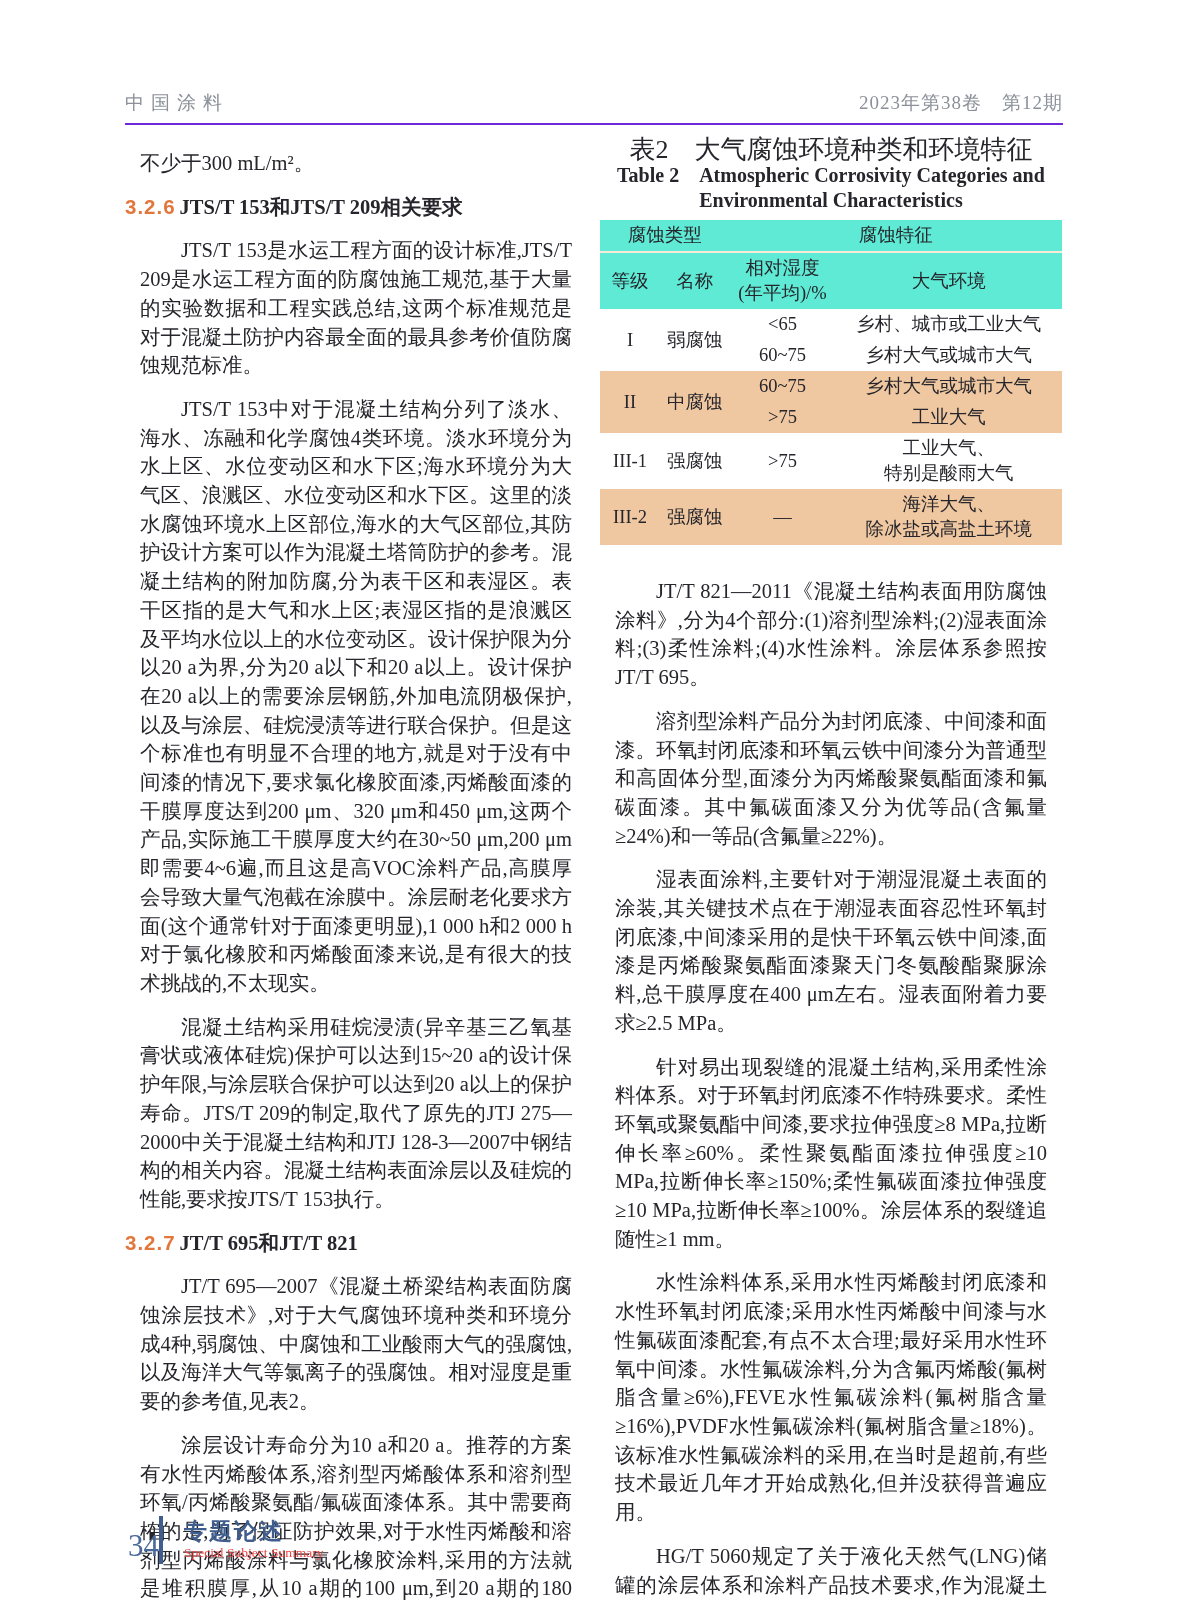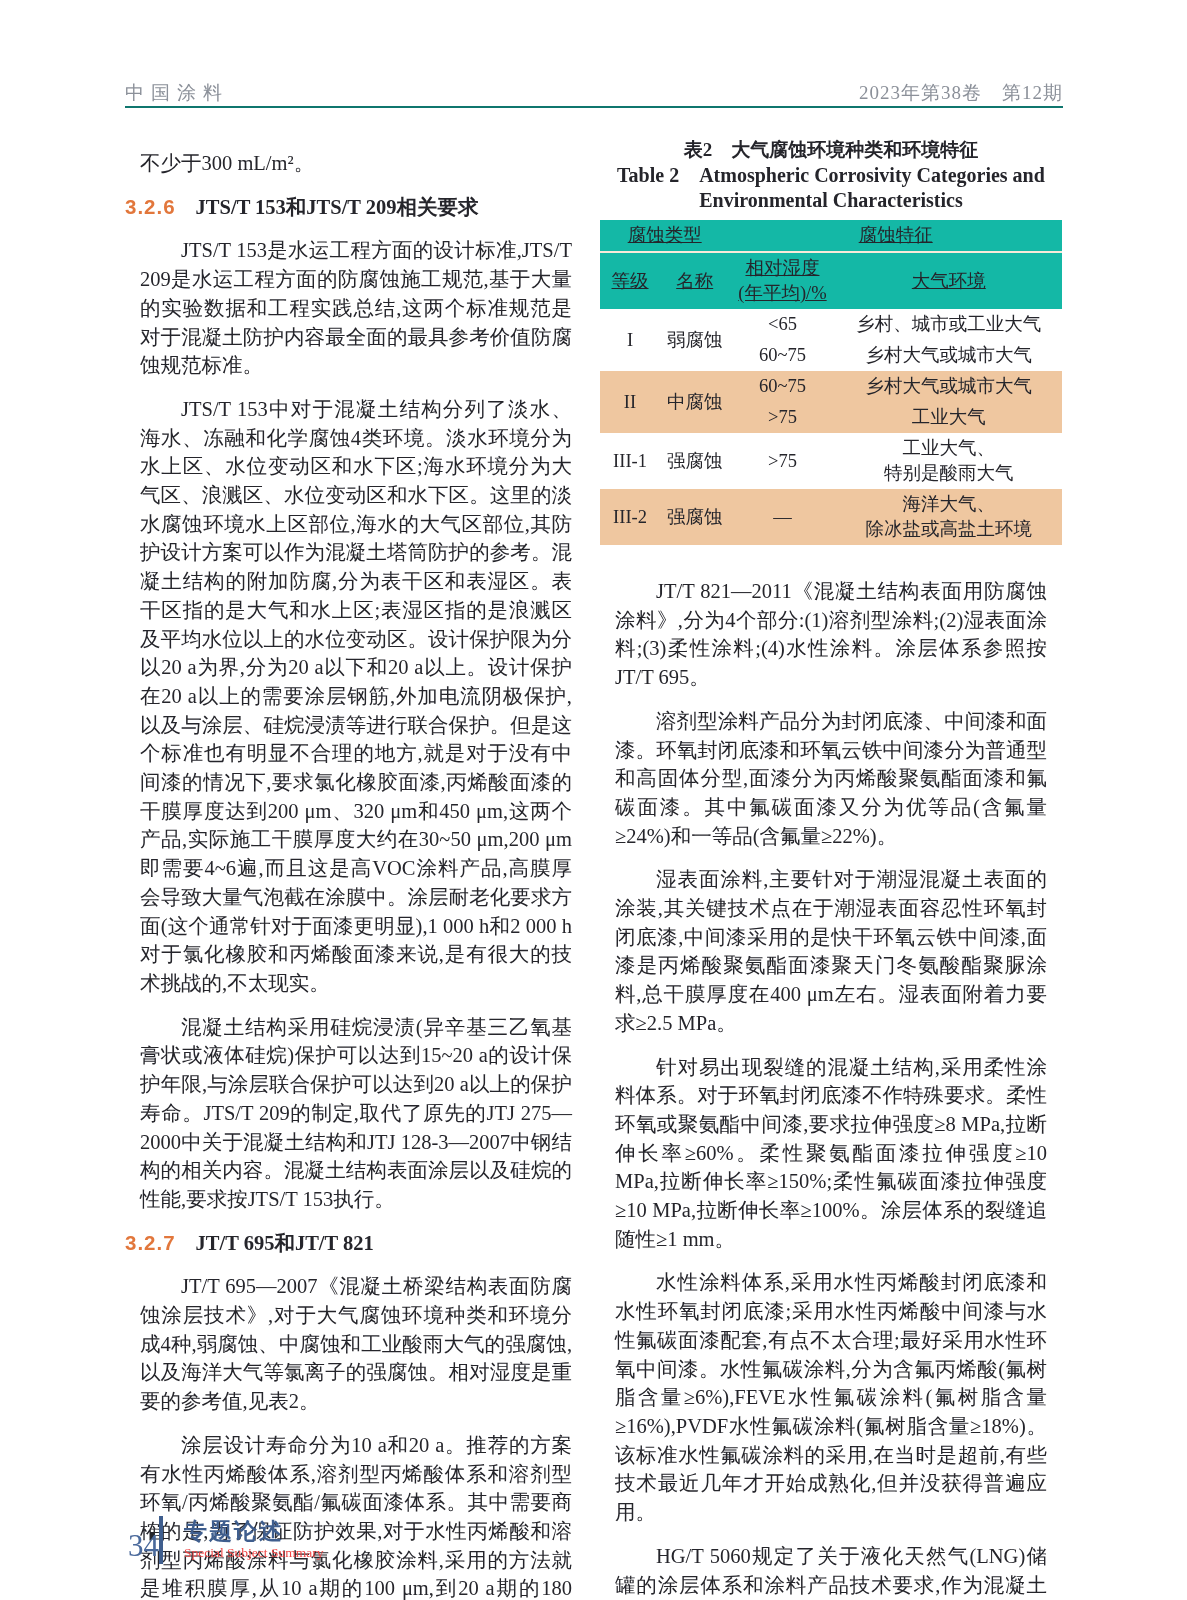--- a/index.html
+++ b/index.html
@@ -14,10 +14,11 @@
   }
   
   .runhead{
-    position:absolute;top:80px;left:125px;width:938px;
+    position:absolute;top:90px;left:125px;width:938px;
     display:flex;justify-content:space-between;align-items:flex-end;
     color:#8b9099;font-size:19px;
-    border-bottom:2px solid #0f766e;
+    border-bottom:2px solid #6d28d9;
+    padding-bottom:7px;
   }
   .runhead .journal{letter-spacing:7px;}
   .runhead .issue{letter-spacing:1px;}

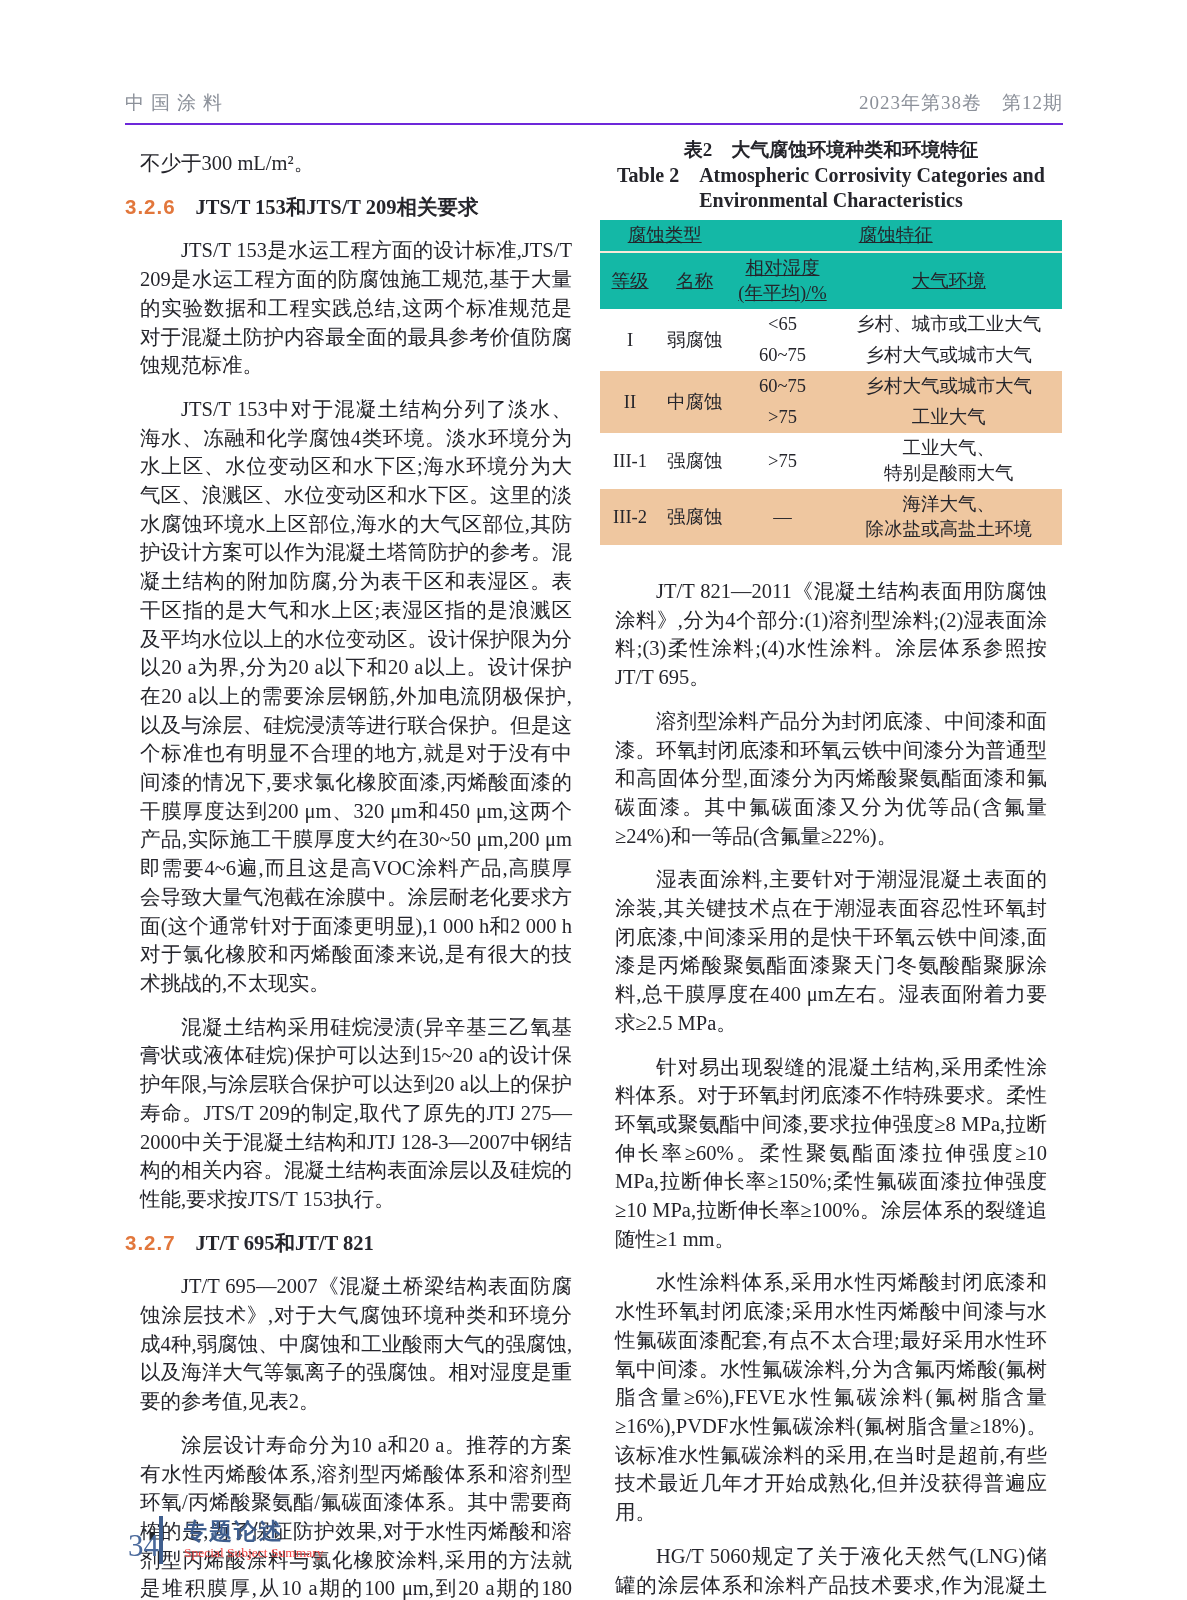--- a/index.html
+++ b/index.html
@@ -43,7 +43,7 @@
   }
   
   .tbl-title-cn{
-    text-align:center;font-weight:bold;font-size:19px;line-height:27px;
+    text-align:center;font-weight:normal;font-size:26px;line-height:27px;
     margin-top:2px;
   }
   .tbl-title-en{

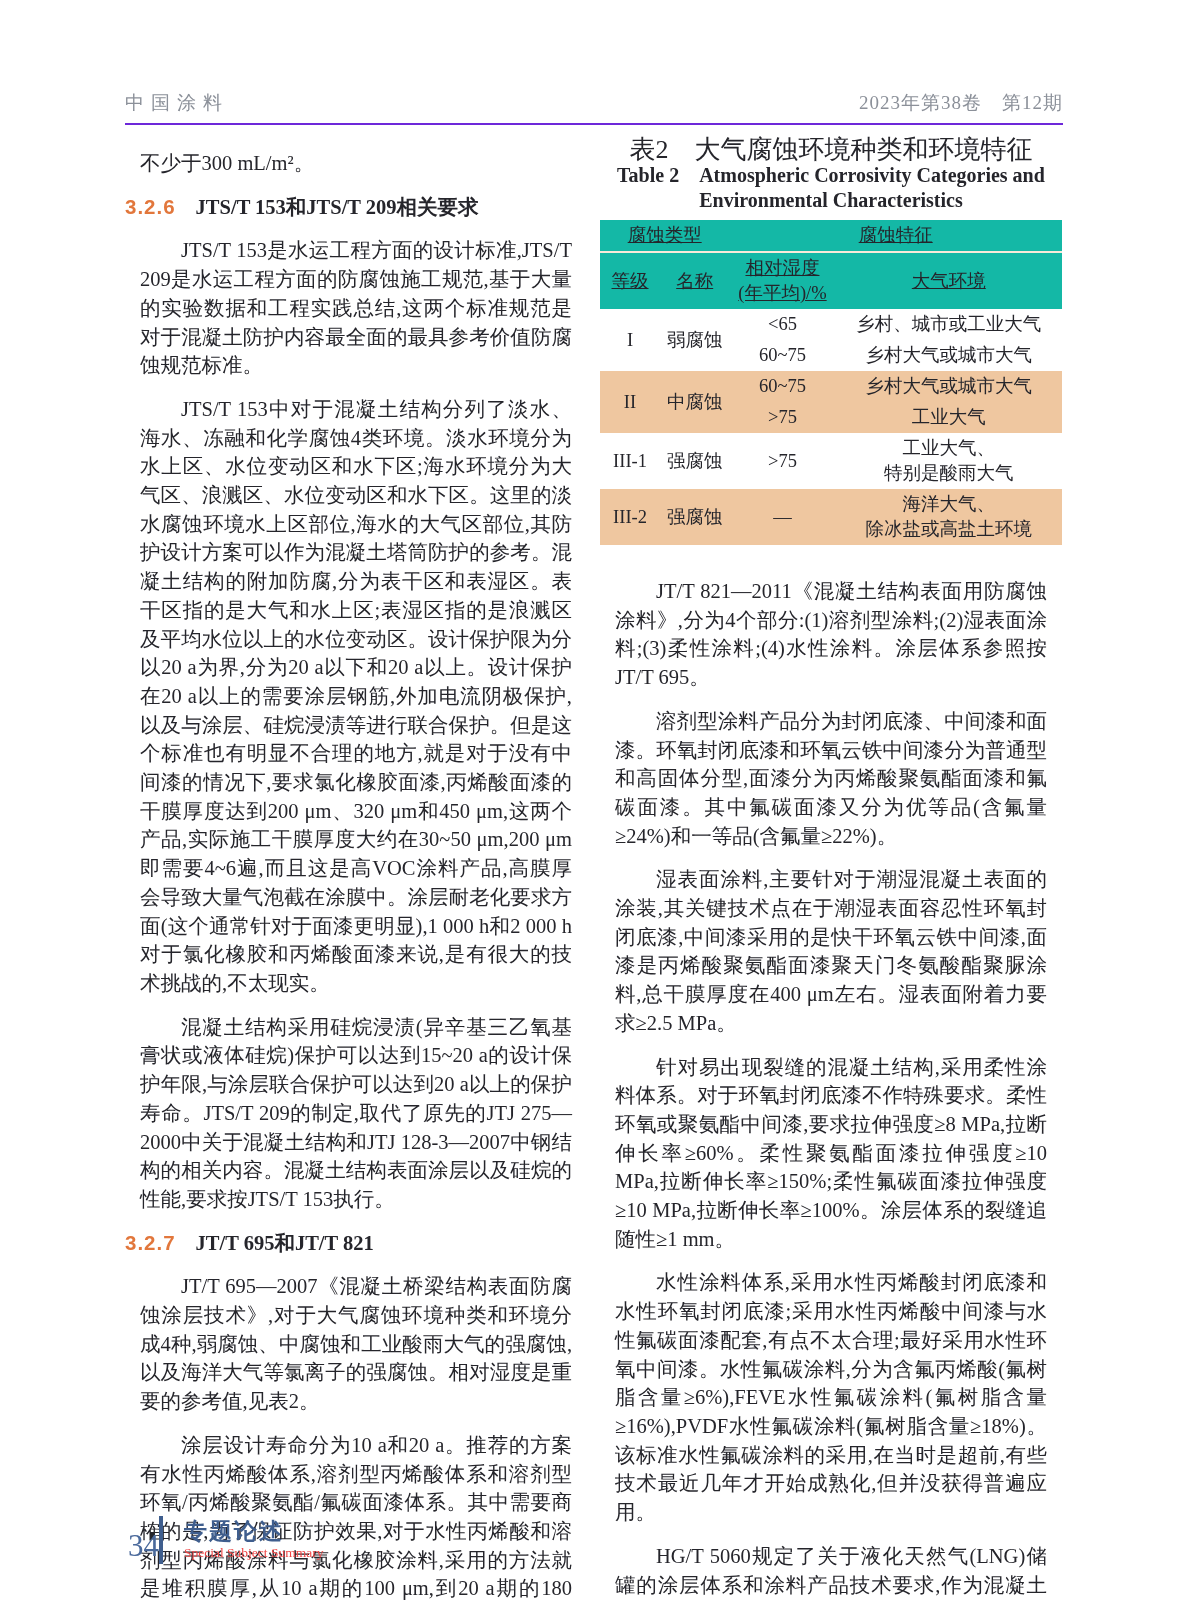--- a/index.html
+++ b/index.html
@@ -35,7 +35,7 @@
   p.body.noindent{text-indent:0;}
   .sec{
     font-size:20.5px;line-height:28.7px;font-weight:bold;
-    display:flex;gap:20px;align-items:baseline;
+    display:flex;gap:4px;align-items:baseline;
   }
   .sec .num{
     color:#e2773c;font-family:"Liberation Sans","DejaVu Sans",sans-serif;

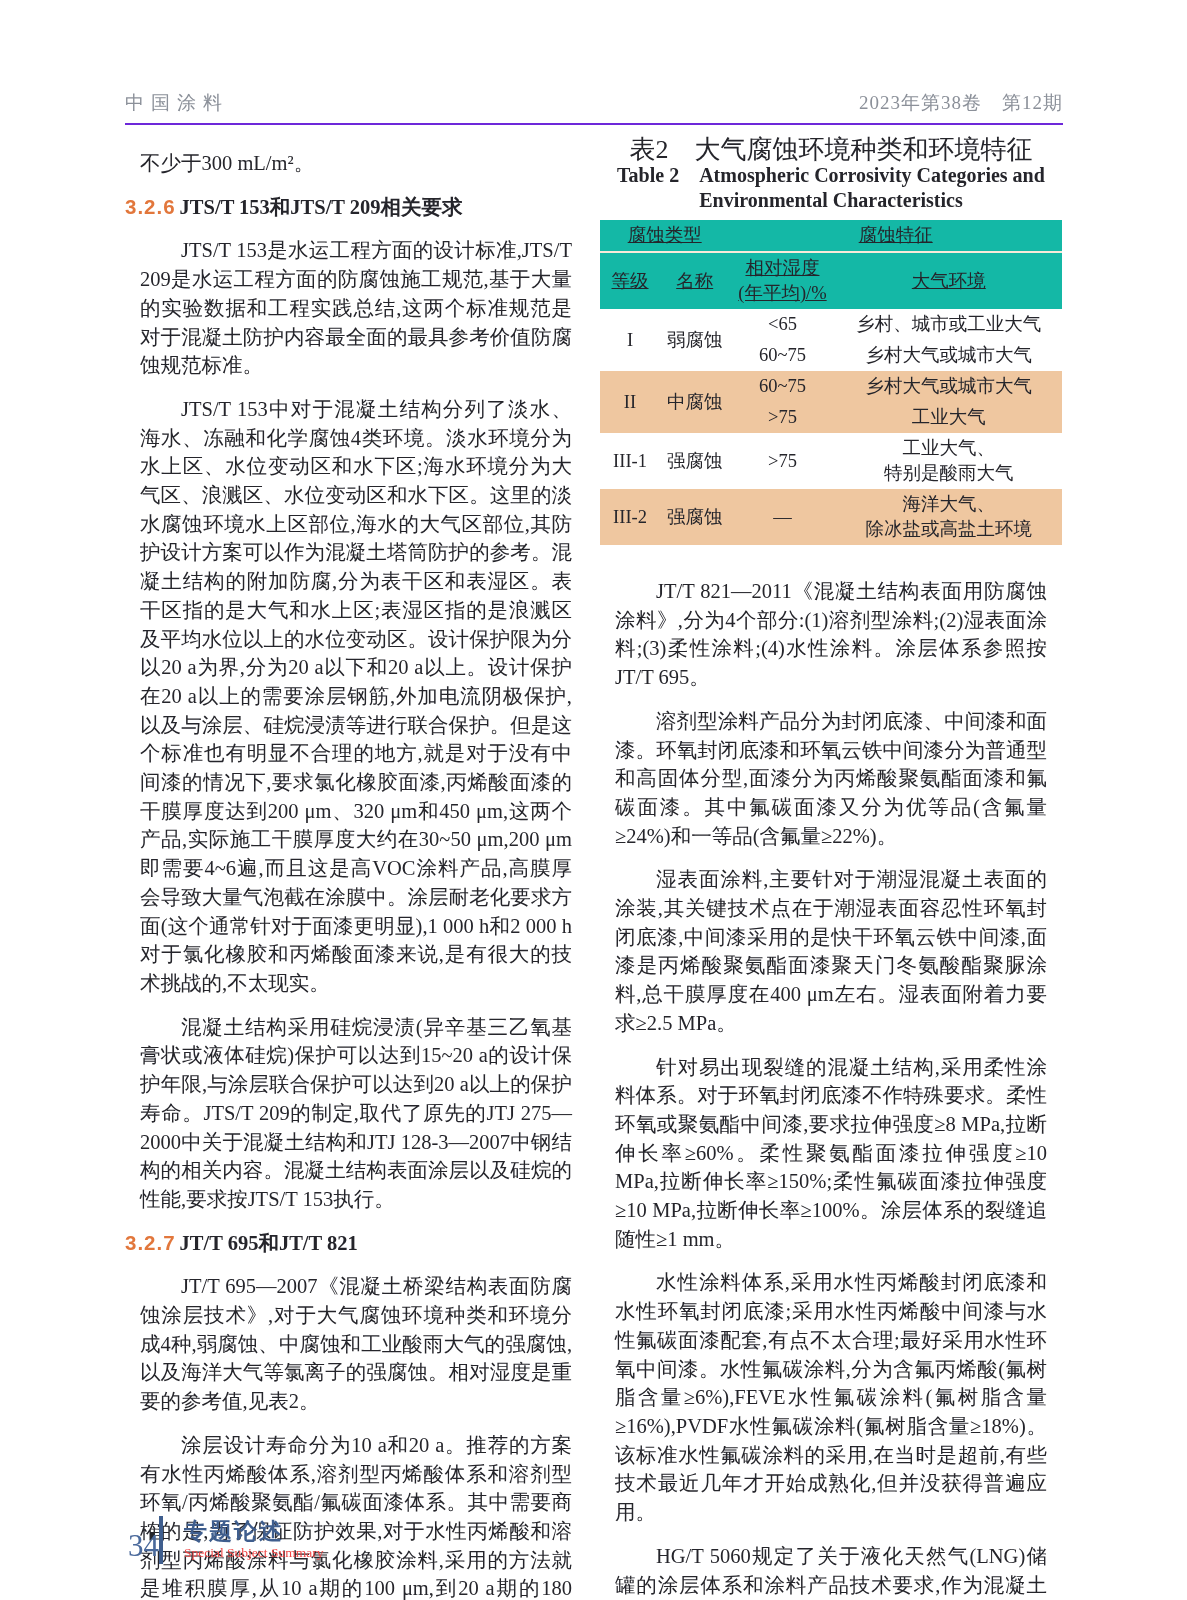--- a/index.html
+++ b/index.html
@@ -57,7 +57,7 @@
     font-weight:normal;text-align:center;vertical-align:middle;
     padding:3px 2px;line-height:25px;white-space:pre-line;
   }
-  .tan-h{background:#14b8a6;text-decoration:underline;}
+  .tan-h{background:#5eead4;}
   .tan-r{background:#efc7a0;}
   tr.h1 th{border-bottom:2px solid #f8ead9;}
   .col-grade{width:13%;}

